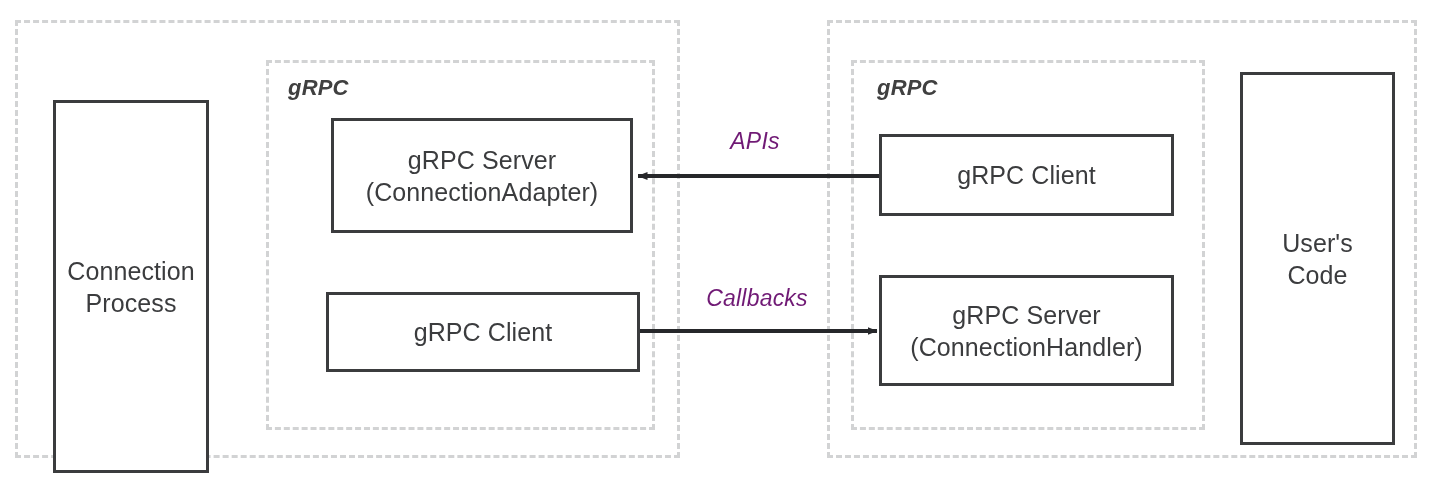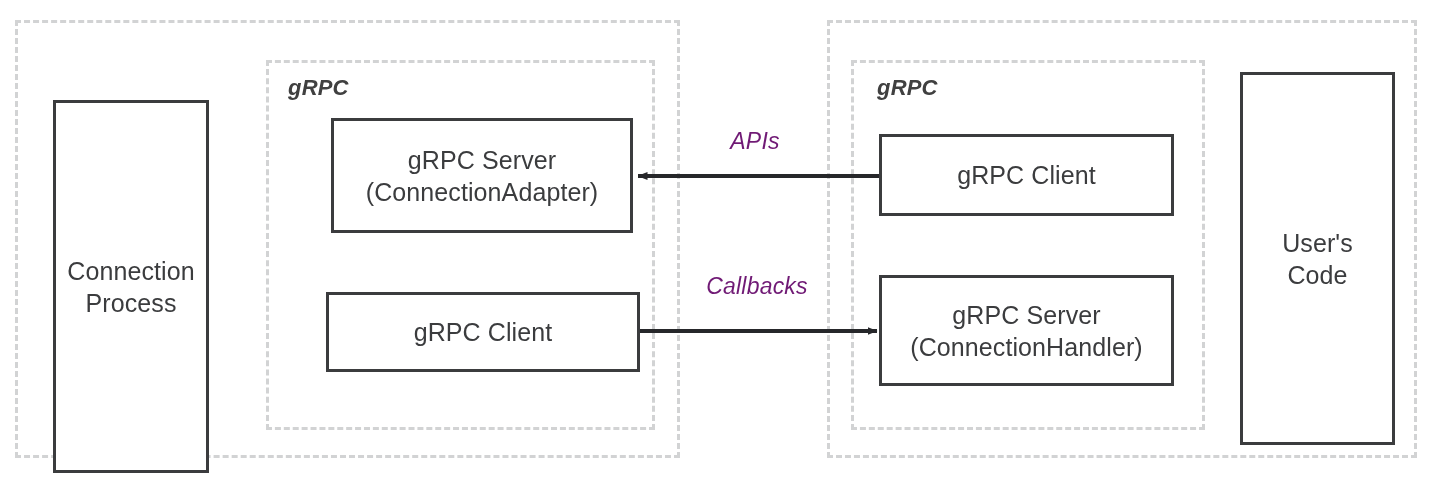--- a/index.html
+++ b/index.html
@@ -134,7 +134,7 @@
 
   <div class="edge-label" id="edge-label-0" style="left: 755px; top: 155px; transform: translate(-50%, -100%);">APIs</div>
 
-  <div class="edge-label" id="edge-label-1" style="left: 757px; top: 300px; transform: translate(-50%, -100%);">Callbacks</div>
+  <div class="edge-label" id="edge-label-1" style="left: 757px; top: 312px; transform: translate(-50%, -100%);">Callbacks</div>
 
 </div>
 

